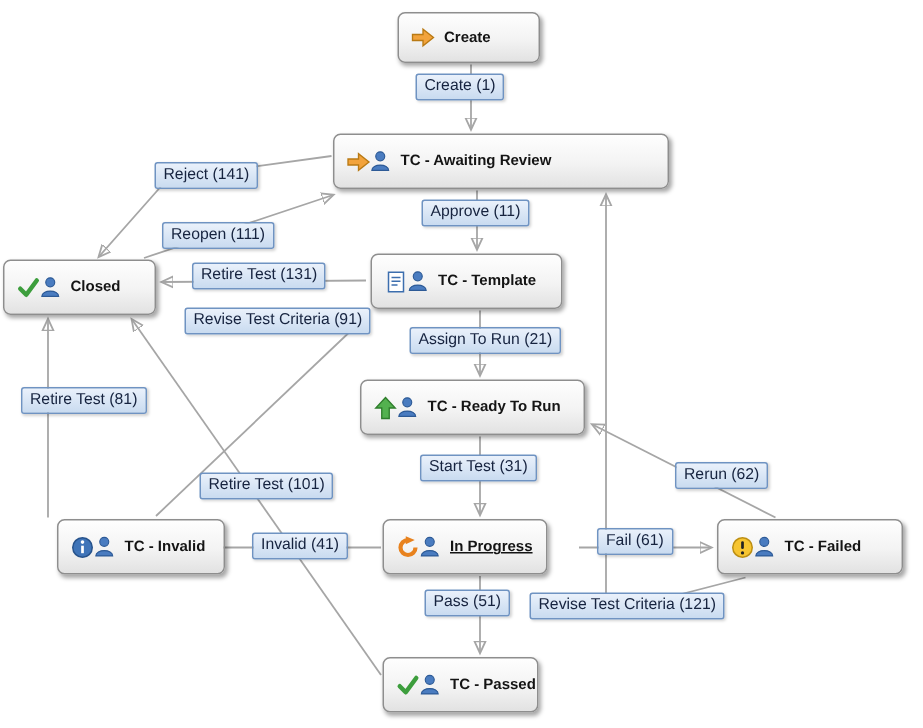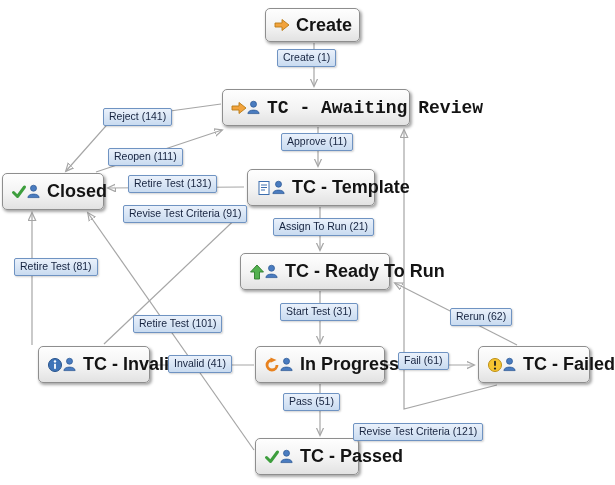--- a/index.html
+++ b/index.html
@@ -24,7 +24,7 @@
     background: linear-gradient(180deg, #fefefe 0%, #f3f3f3 55%, #e2e2e2 100%);
     box-shadow: 1.5px 2px 3px rgba(0,0,0,0.35);
     font-weight: bold;
-    font-size: 18px;
+    font-size: 10px;
     color: #141414;
     white-space: nowrap;
   }

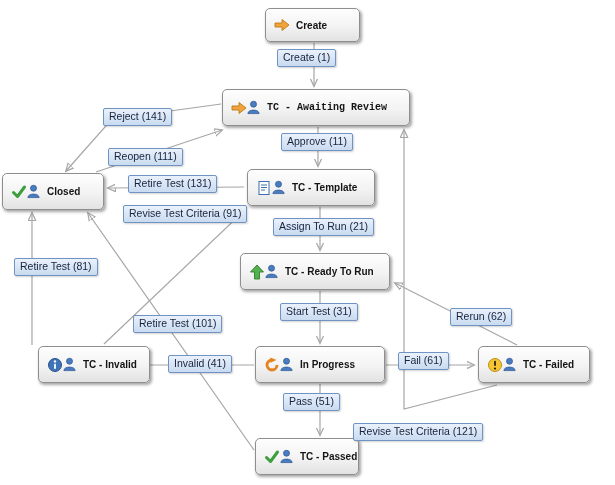--- a/index.html
+++ b/index.html
@@ -81,7 +81,7 @@
     <span class="nl">Create</span>
   </div>
 
-  <div class="node" style="left:222px; top:89px; width:188px; height:37px;font-family:Liberation Mono, monospace;">
+  <div class="node" style="left:222px; top:89px; width:224px; height:37px;">
     <span class="ic">
       <svg viewBox="0 0 16 16" width="16" height="16">
           <polygon points="1,6 8,6 8,2.5 15,8 8,13.5 8,10 1,10" fill="#f2a33c" stroke="#b97a14" stroke-width="0.9"></polygon>

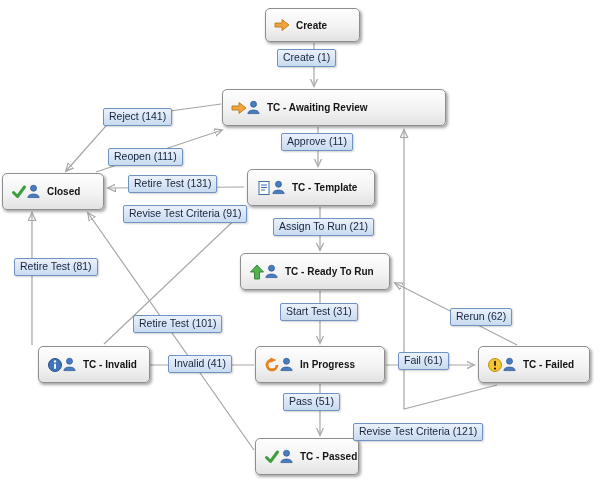--- a/index.html
+++ b/index.html
@@ -161,7 +161,7 @@
     <span class="nl">TC - Invalid</span>
   </div>
 
-  <div class="node" style="left:255px; top:346px; width:130px; height:37px;">
+  <div class="node" style="left:255px; top:346px; width:110px; height:37px;text-decoration:underline;">
     <span class="ic">
       <svg viewBox="0 0 16 16" width="16" height="16">
           <path d="M13,8 a5,5 0 1 1 -5,-5" fill="none" stroke="#e8821e" stroke-width="2.8"></path>

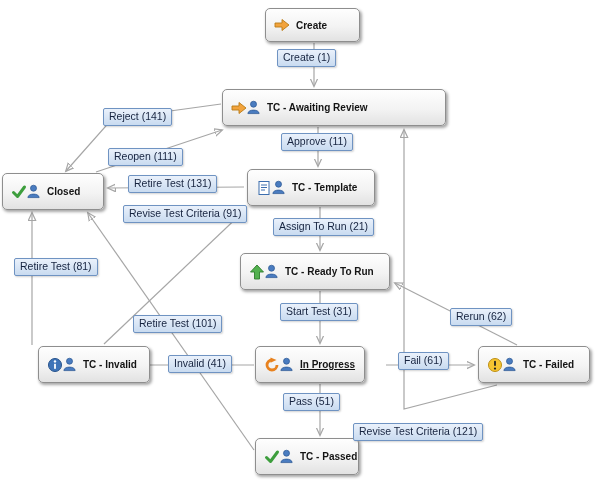--- a/index.html
+++ b/index.html
@@ -177,7 +177,7 @@
     <span class="nl">In Progress</span>
   </div>
 
-  <div class="node" style="left:478px; top:346px; width:112px; height:37px;">
+  <div class="node" style="left:478px; top:346px; width:124px; height:37px;">
     <span class="ic">
       <svg viewBox="0 0 16 16" width="16" height="16">
           <circle cx="8" cy="8" r="6.5" fill="#f7c531" stroke="#bd8f13" stroke-width="1"></circle>

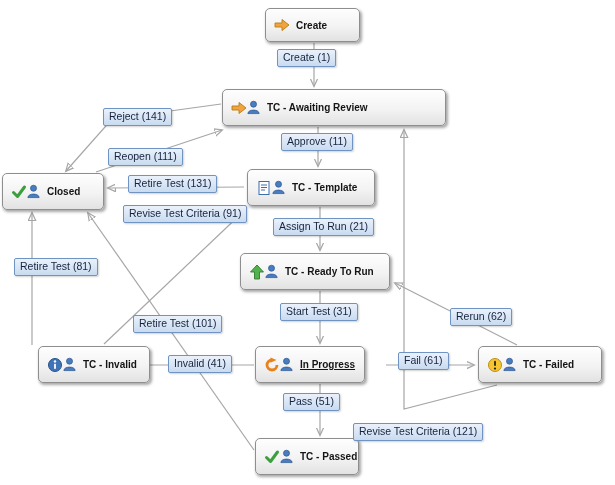--- a/index.html
+++ b/index.html
@@ -221,7 +221,7 @@
   <div class="elabel" style="left:123px; top:205px;">Revise Test Criteria (91)</div>
   <div class="elabel" style="left:133px; top:315px;">Retire Test (101)</div>
   <div class="elabel" style="left:108px; top:148px;">Reopen (111)</div>
-  <div class="elabel" style="left:353px; top:423px;">Revise Test Criteria (121)</div>
+  <div class="elabel" style="left:353px; top:395px;">Revise Test Criteria (121)</div>
   <div class="elabel" style="left:128px; top:175px;">Retire Test (131)</div>
   <div class="elabel" style="left:103px; top:108px;">Reject (141)</div>
 

